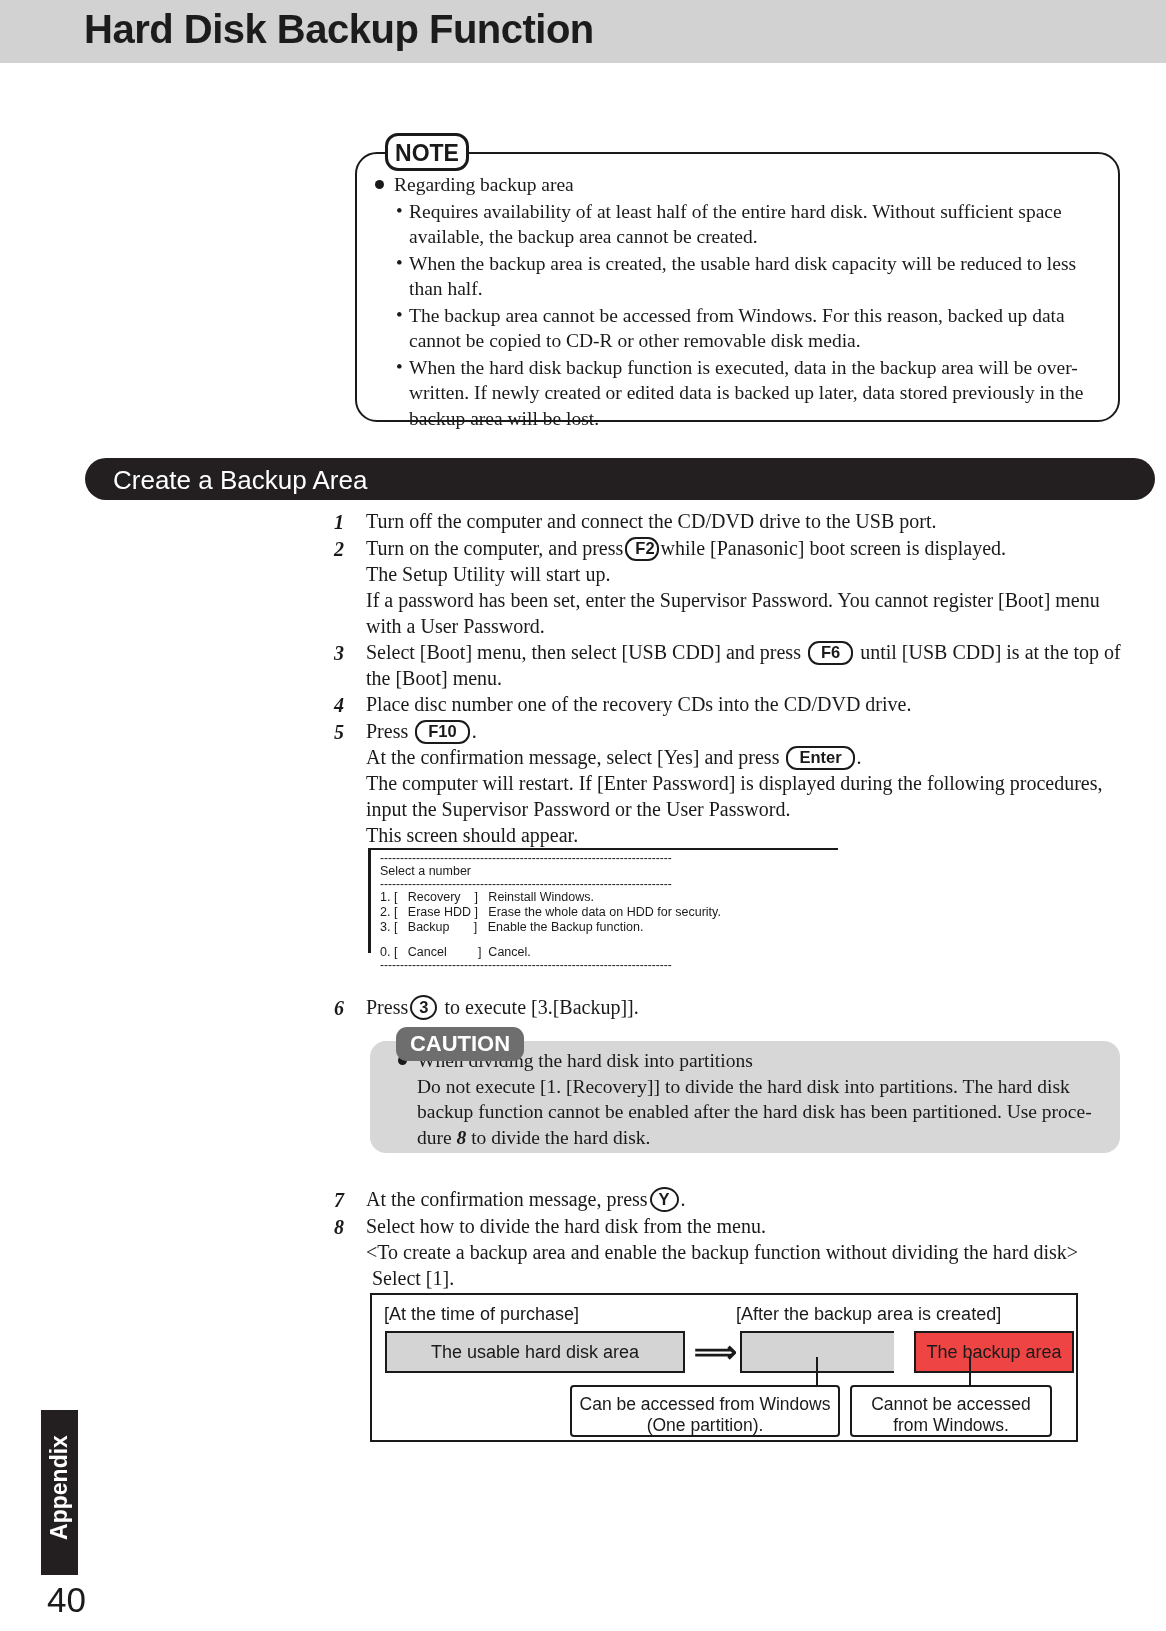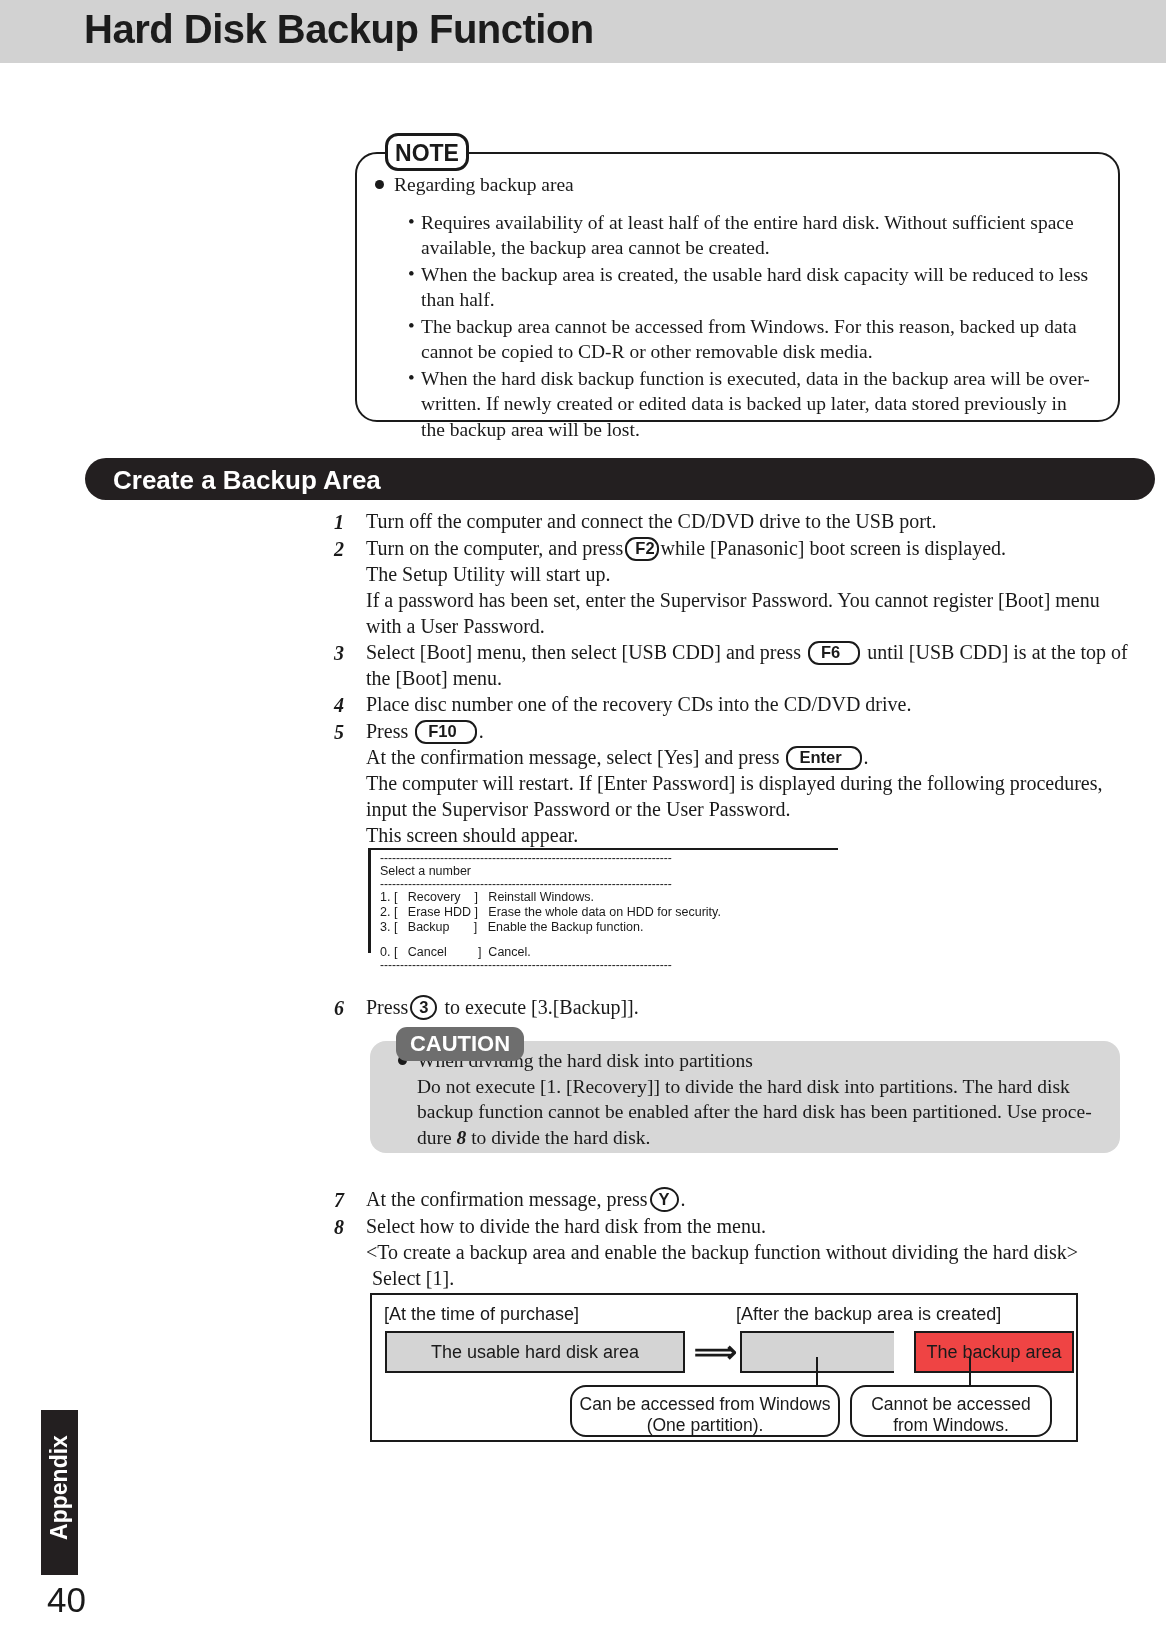--- a/index.html
+++ b/index.html
@@ -89,7 +89,7 @@
     flex: 0 0 auto;
   }
   .sub-list {
-    margin: 12px;
+    margin: 0;
     padding: 0;
     list-style: none;
   }

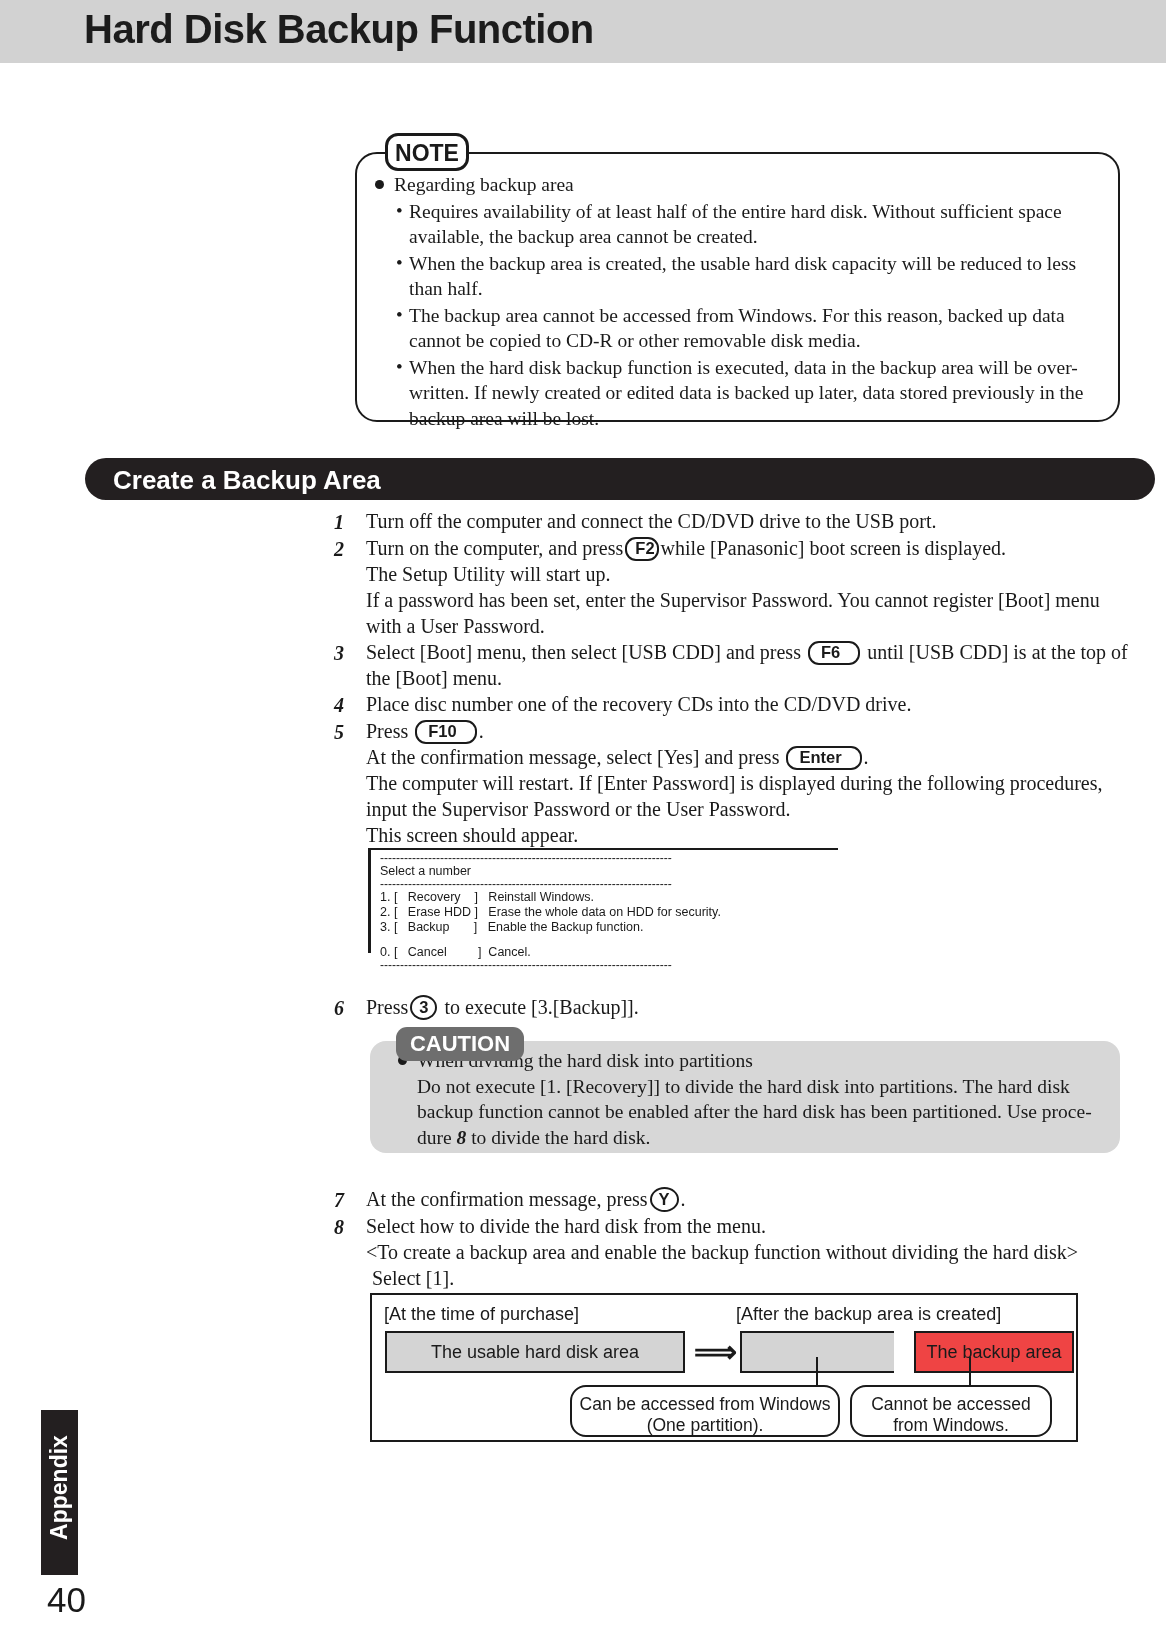--- a/index.html
+++ b/index.html
@@ -118,7 +118,7 @@
     position: absolute;
     left: 113px; top: 462px;
     font-family: "Liberation Sans", sans-serif;
-    font-weight: bold;
+    font-weight: normal;
     font-size: 26px;
     color: #ffffff;
     line-height: 36px;

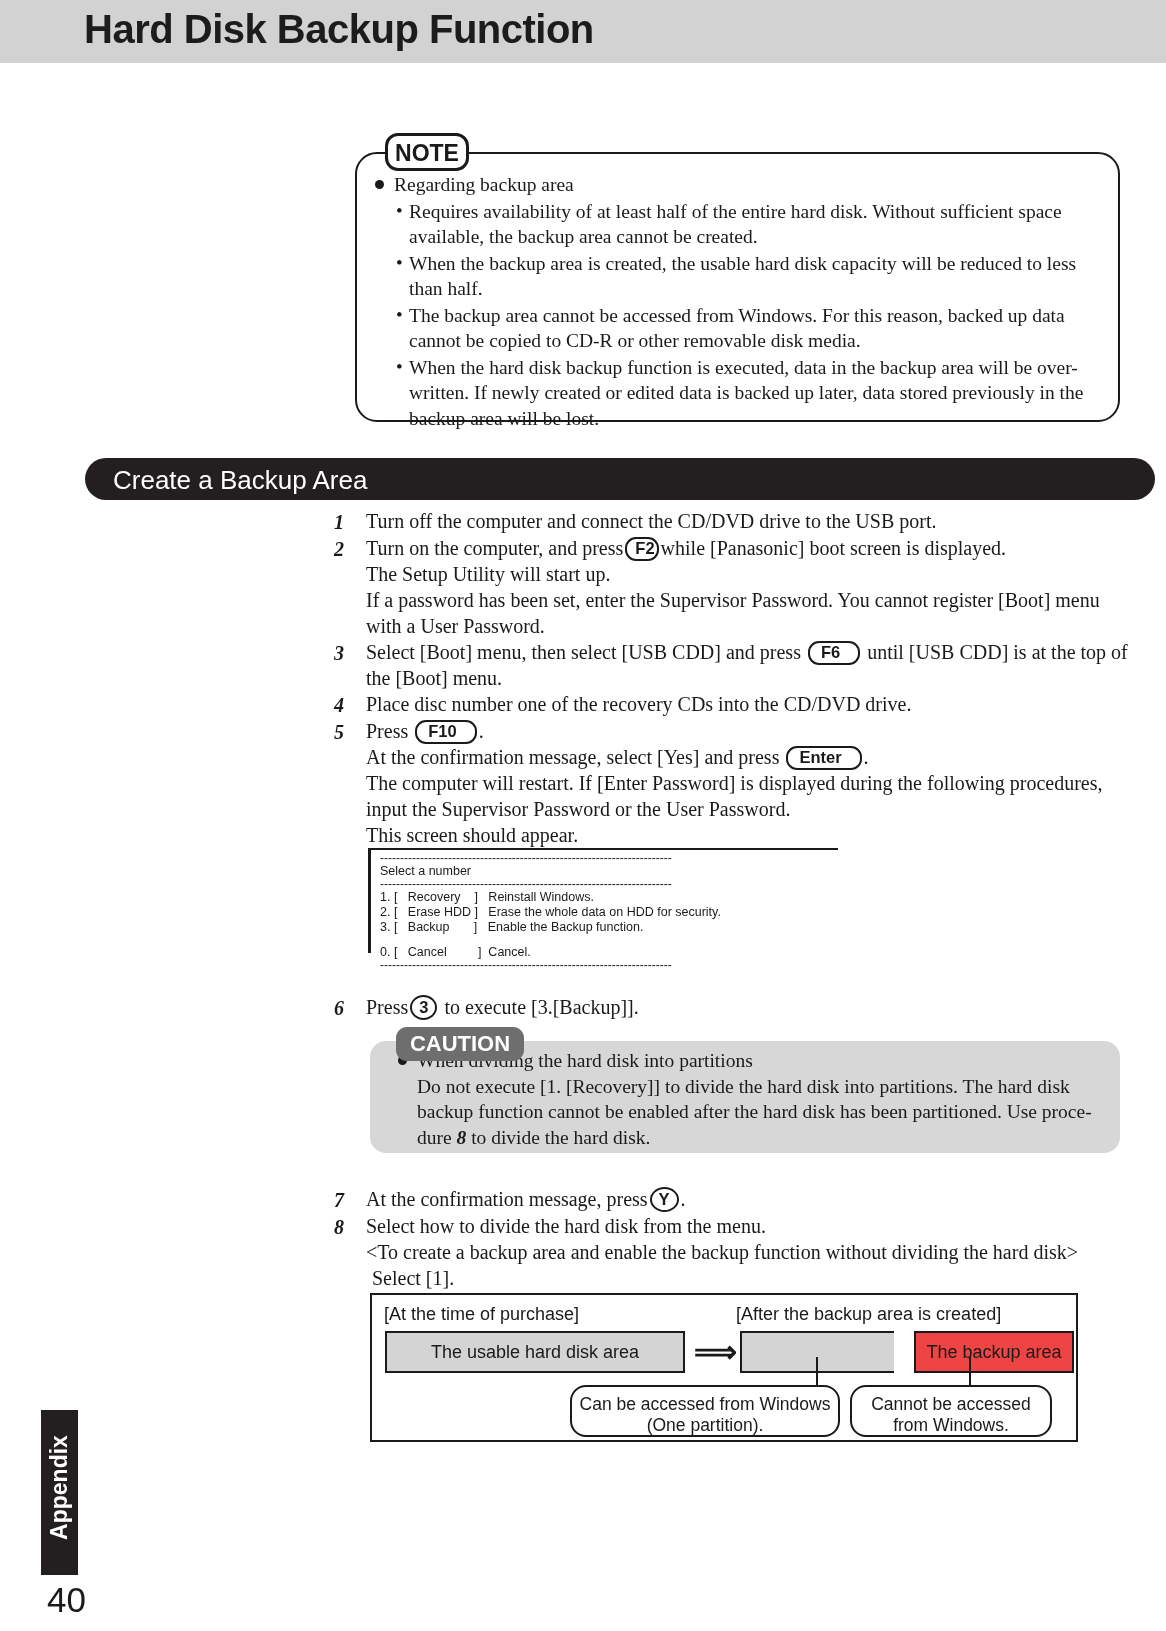--- a/index.html
+++ b/index.html
@@ -165,7 +165,7 @@
     background: #ffffff;
     white-space: nowrap;
   }
-  .key.wide { padding: 0px 18px 1px 11px; }
+  .key.wide { padding: 0px 11px 1px 11px; }
   .key.round {
     border-radius: 50%;
     padding: 1px 7px 1px 7px;

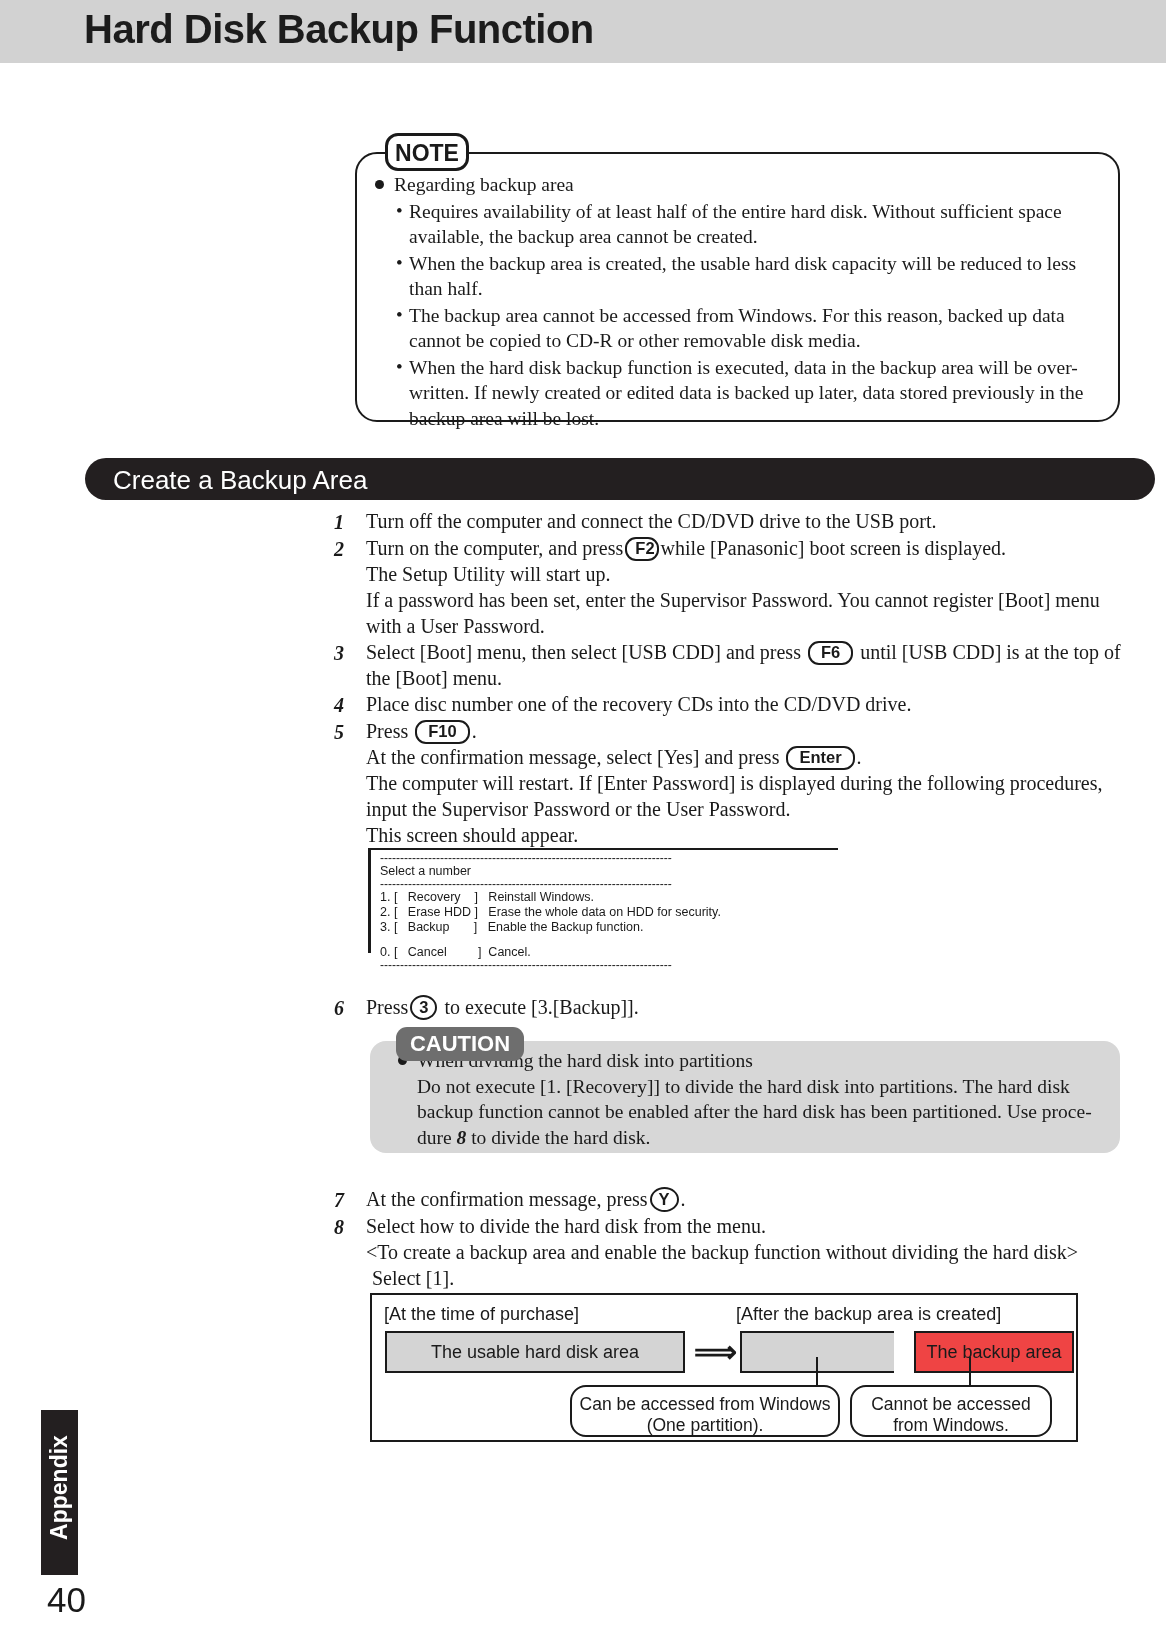--- a/index.html
+++ b/index.html
@@ -295,7 +295,7 @@
   .bubble {
     position: absolute;
     border: 2.2px solid #1a1a1a;
-    border-radius: 16px;
+    border-radius: 4px;
     box-sizing: border-box;
     background: #ffffff;
     font-size: 17.5px;

